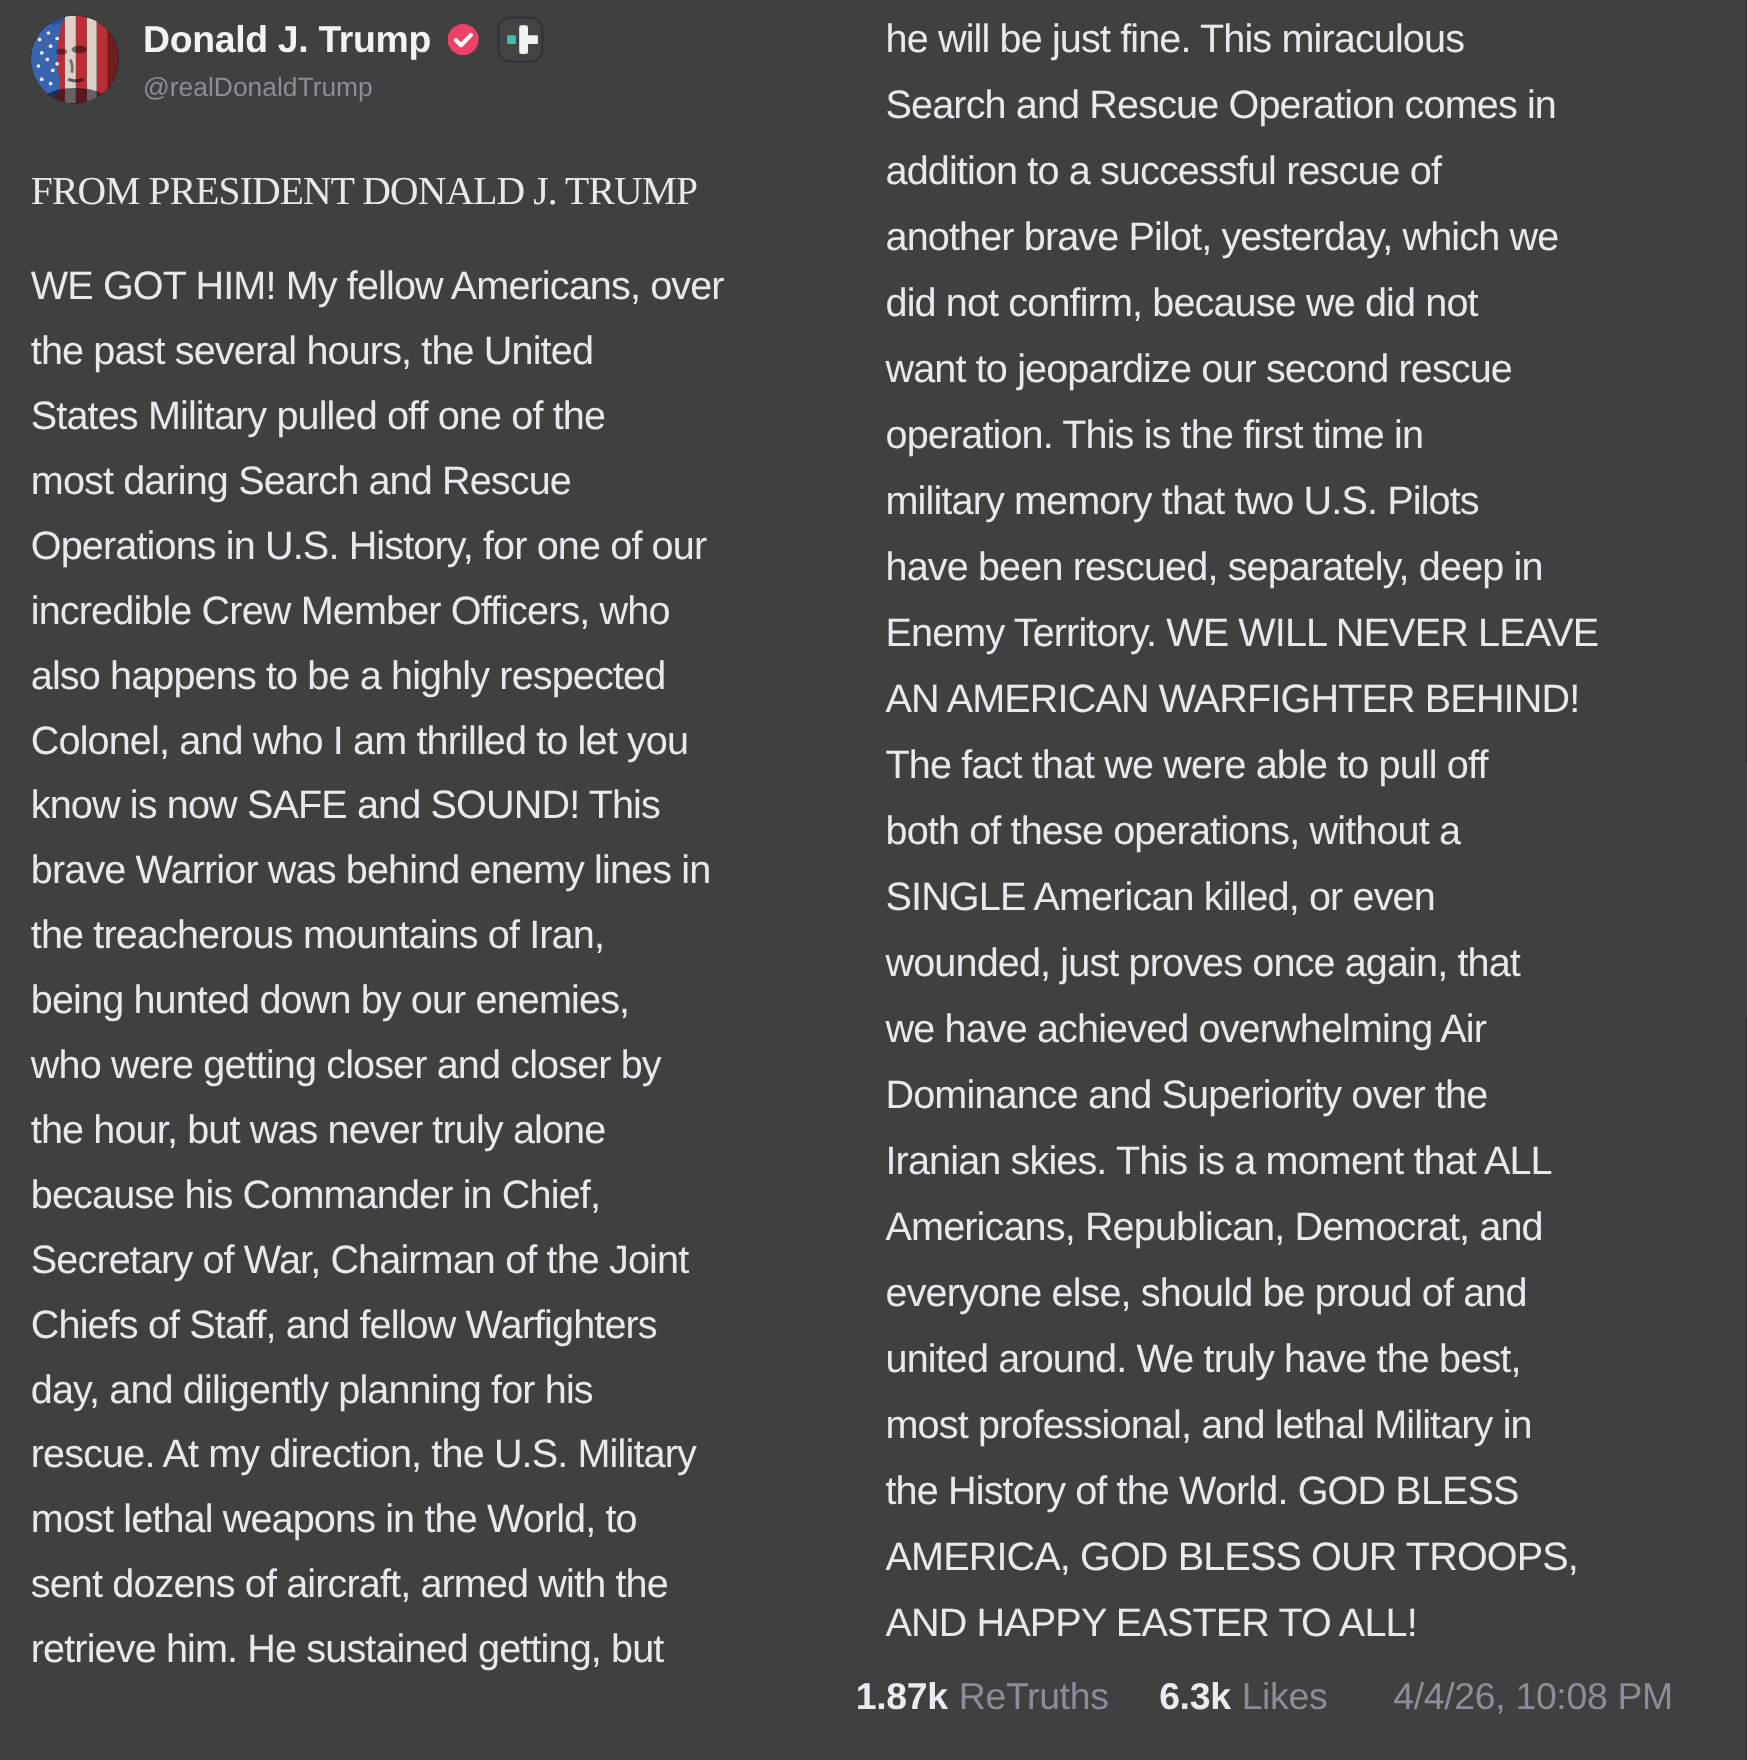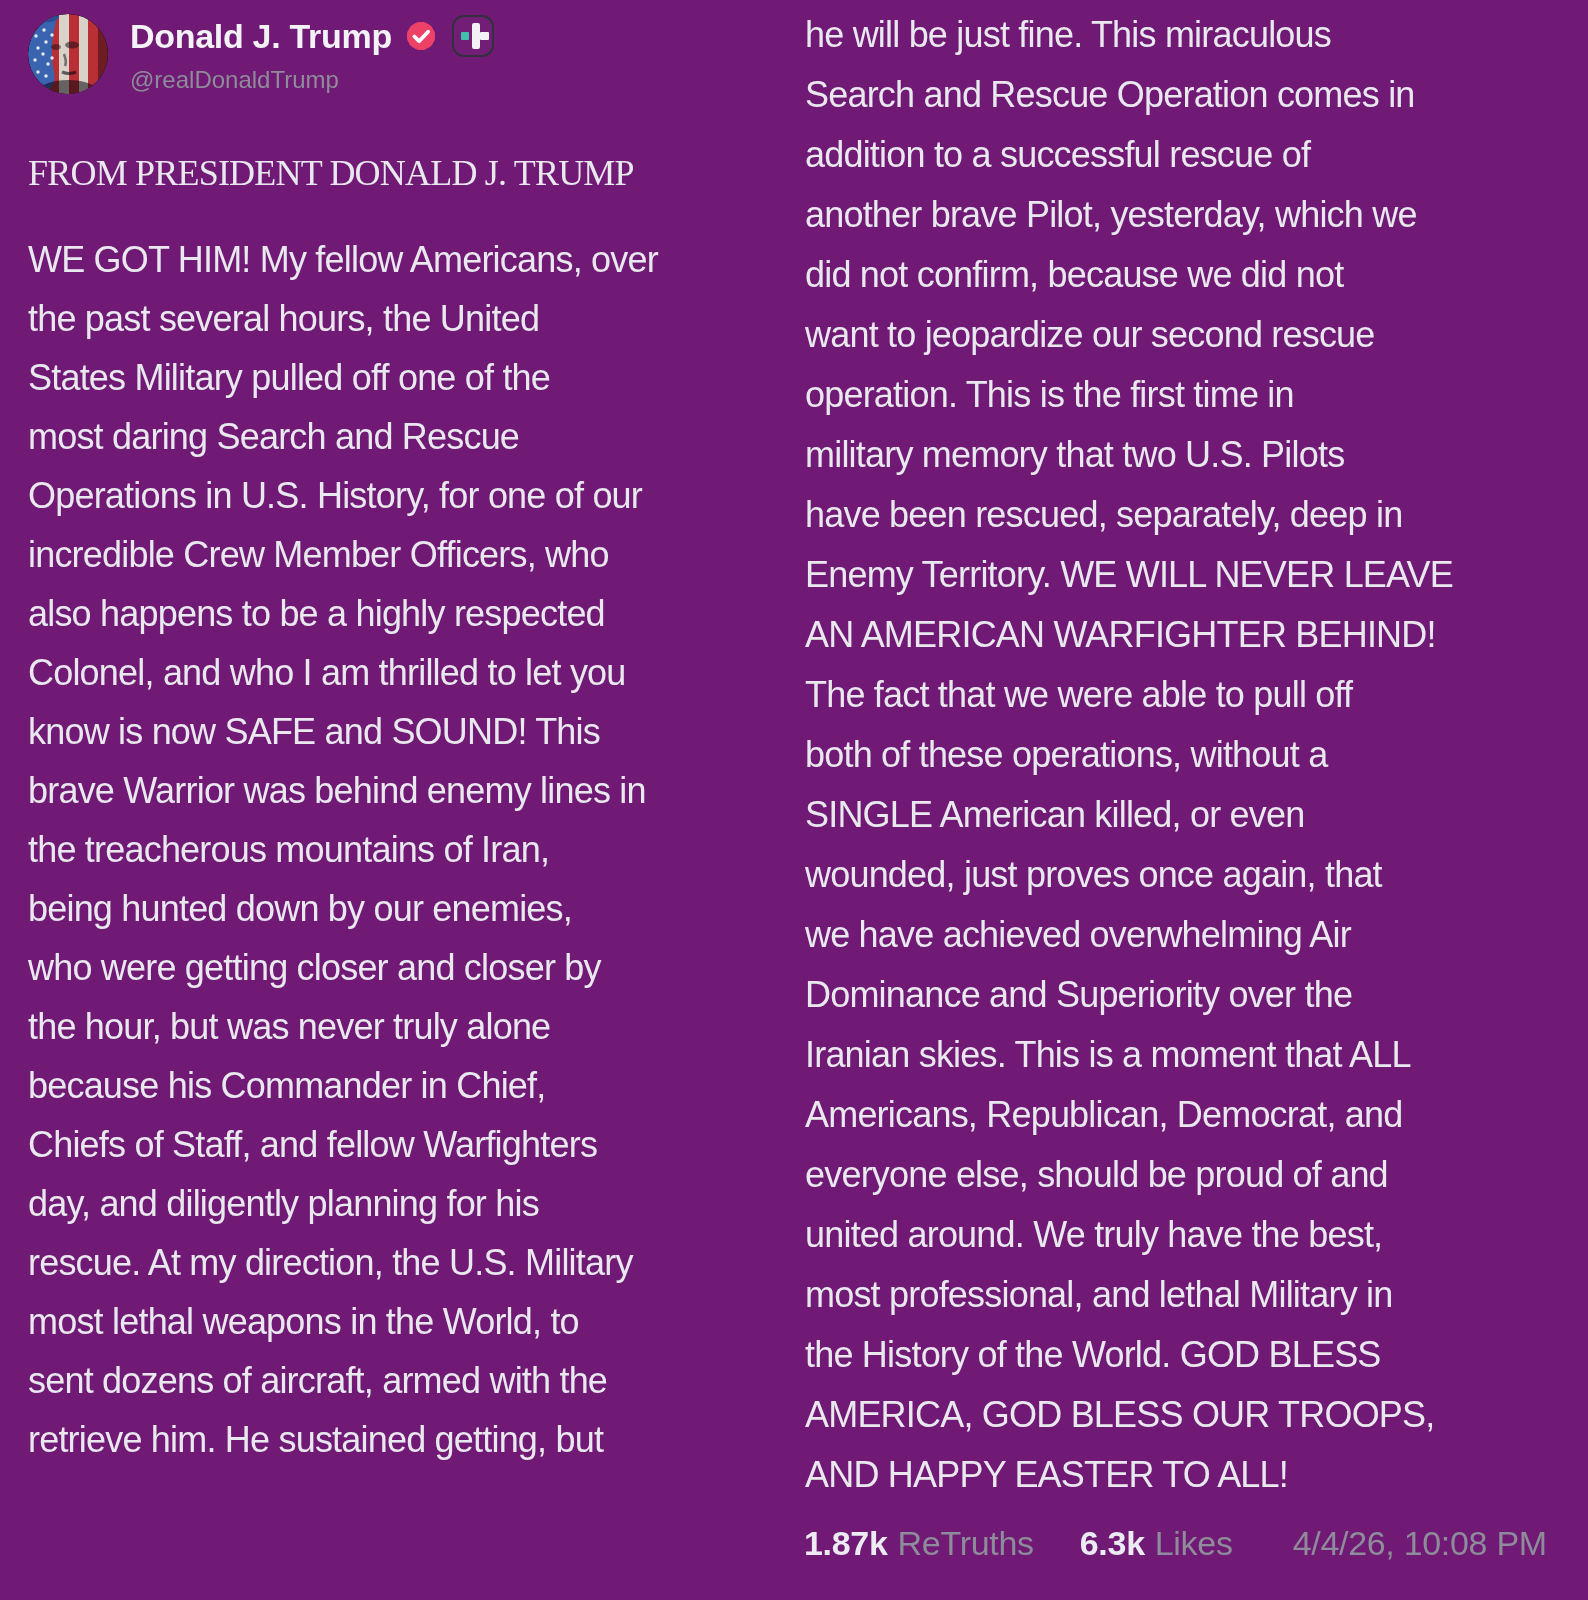--- a/index.html
+++ b/index.html
@@ -7,7 +7,7 @@
     position: relative;
     width: 1588px;
     height: 1600px;
-    background: #701a75;
+    background: #404040;
     overflow: hidden;
     font-family: "Liberation Sans", sans-serif;
     color: #e9e8ef;

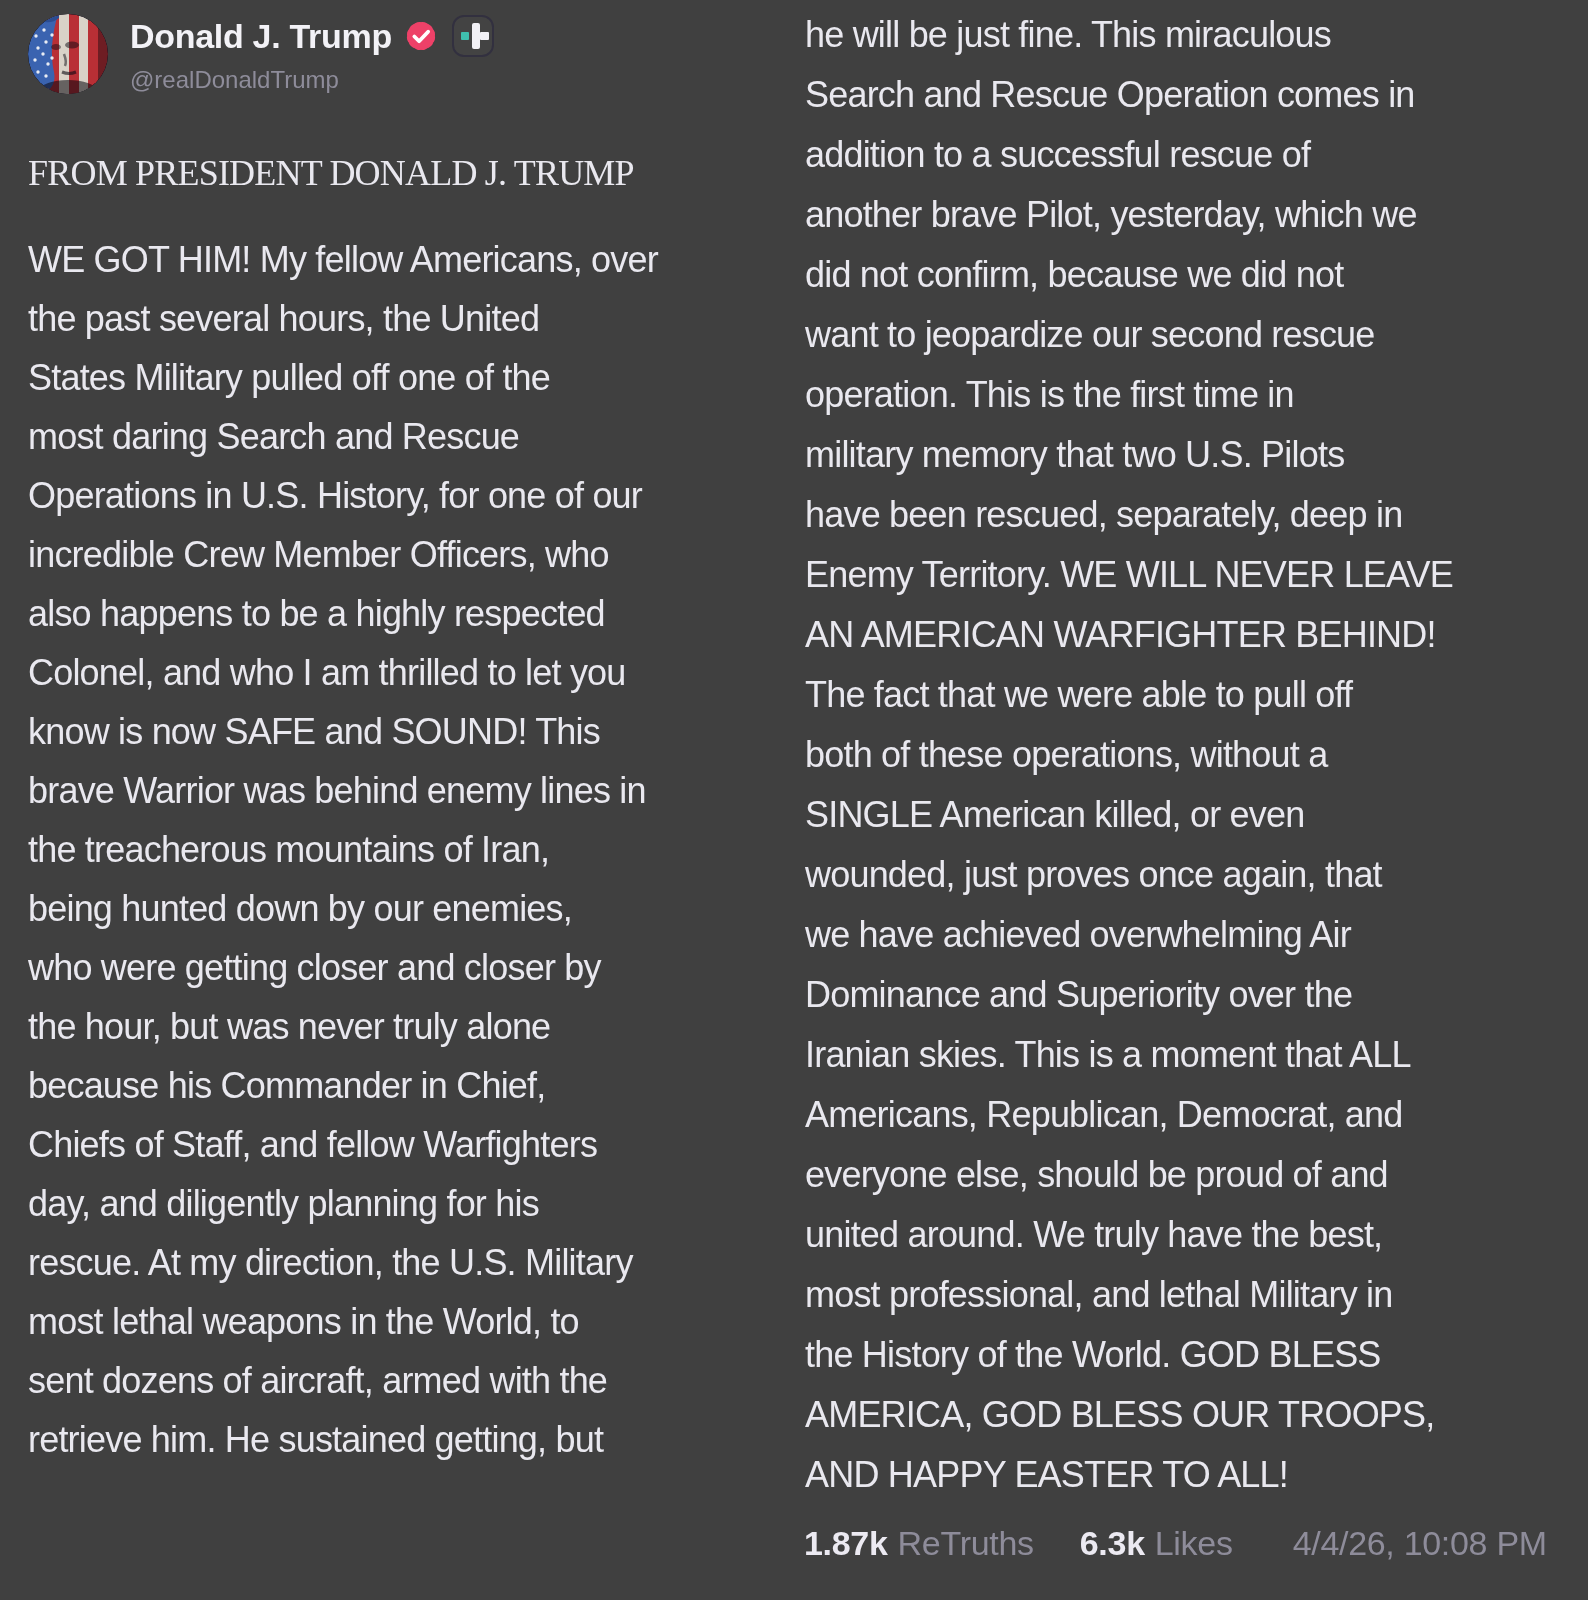--- a/index.html
+++ b/index.html
@@ -196,6 +196,7 @@
       <div class="line">who were getting closer and closer by</div>
       <div class="line">the hour, but was never truly alone</div>
       <div class="line">because his Commander in Chief,</div>
+      <div class="line">Secretary of War, Chairman of the Joint</div>
       <div class="line">Chiefs of Staff, and fellow Warfighters</div>
       <div class="line">day, and diligently planning for his</div>
       <div class="line">rescue. At my direction, the U.S. Military</div>

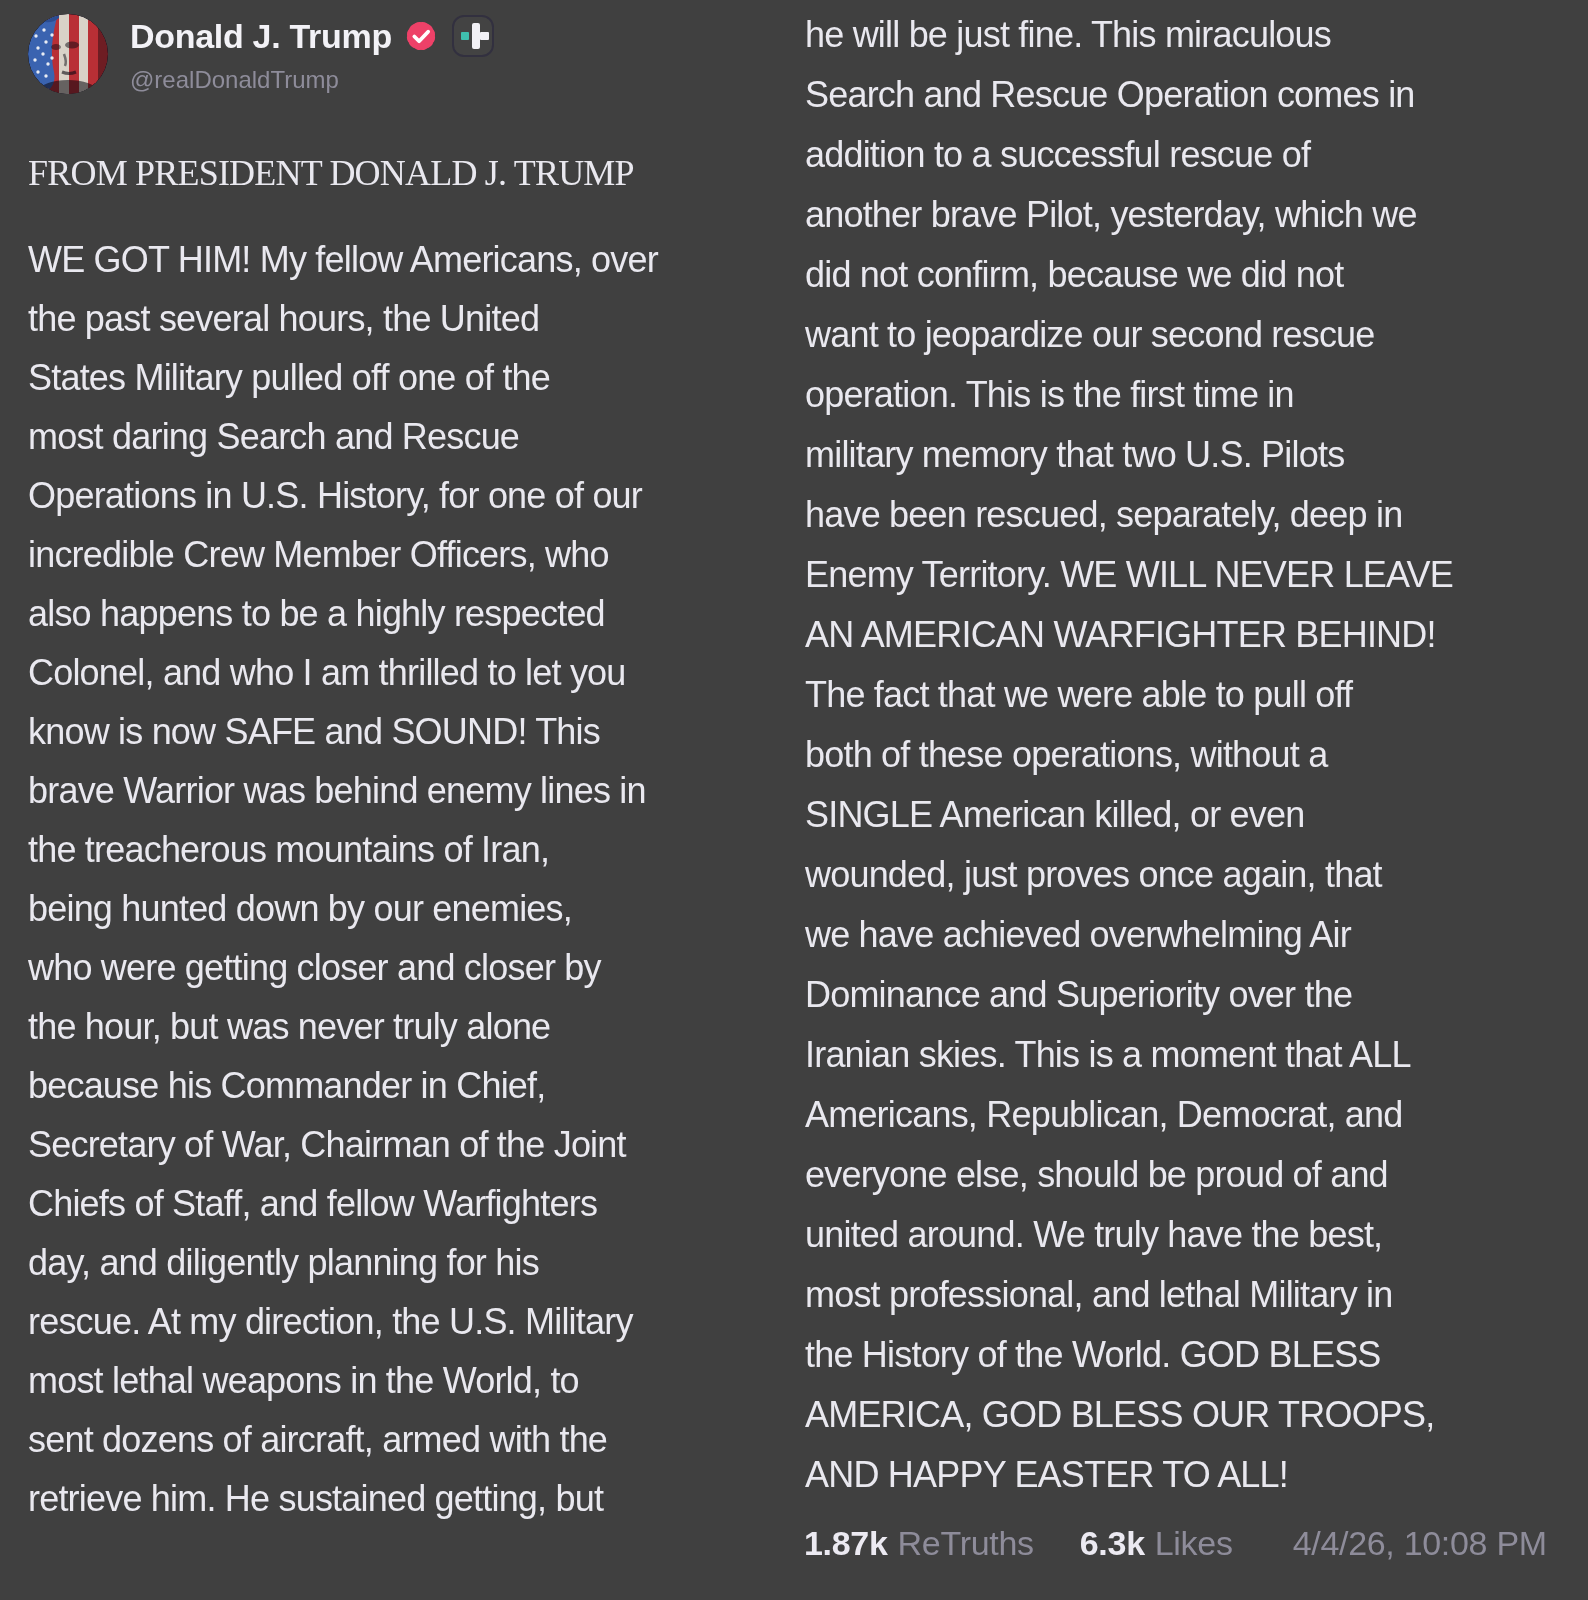--- a/index.html
+++ b/index.html
@@ -96,7 +96,7 @@
   
   .footer {
     position: absolute;
-    left: 804px;
+    left: 778px;
     top: 1520px;
     display: flex;
     align-items: baseline;

